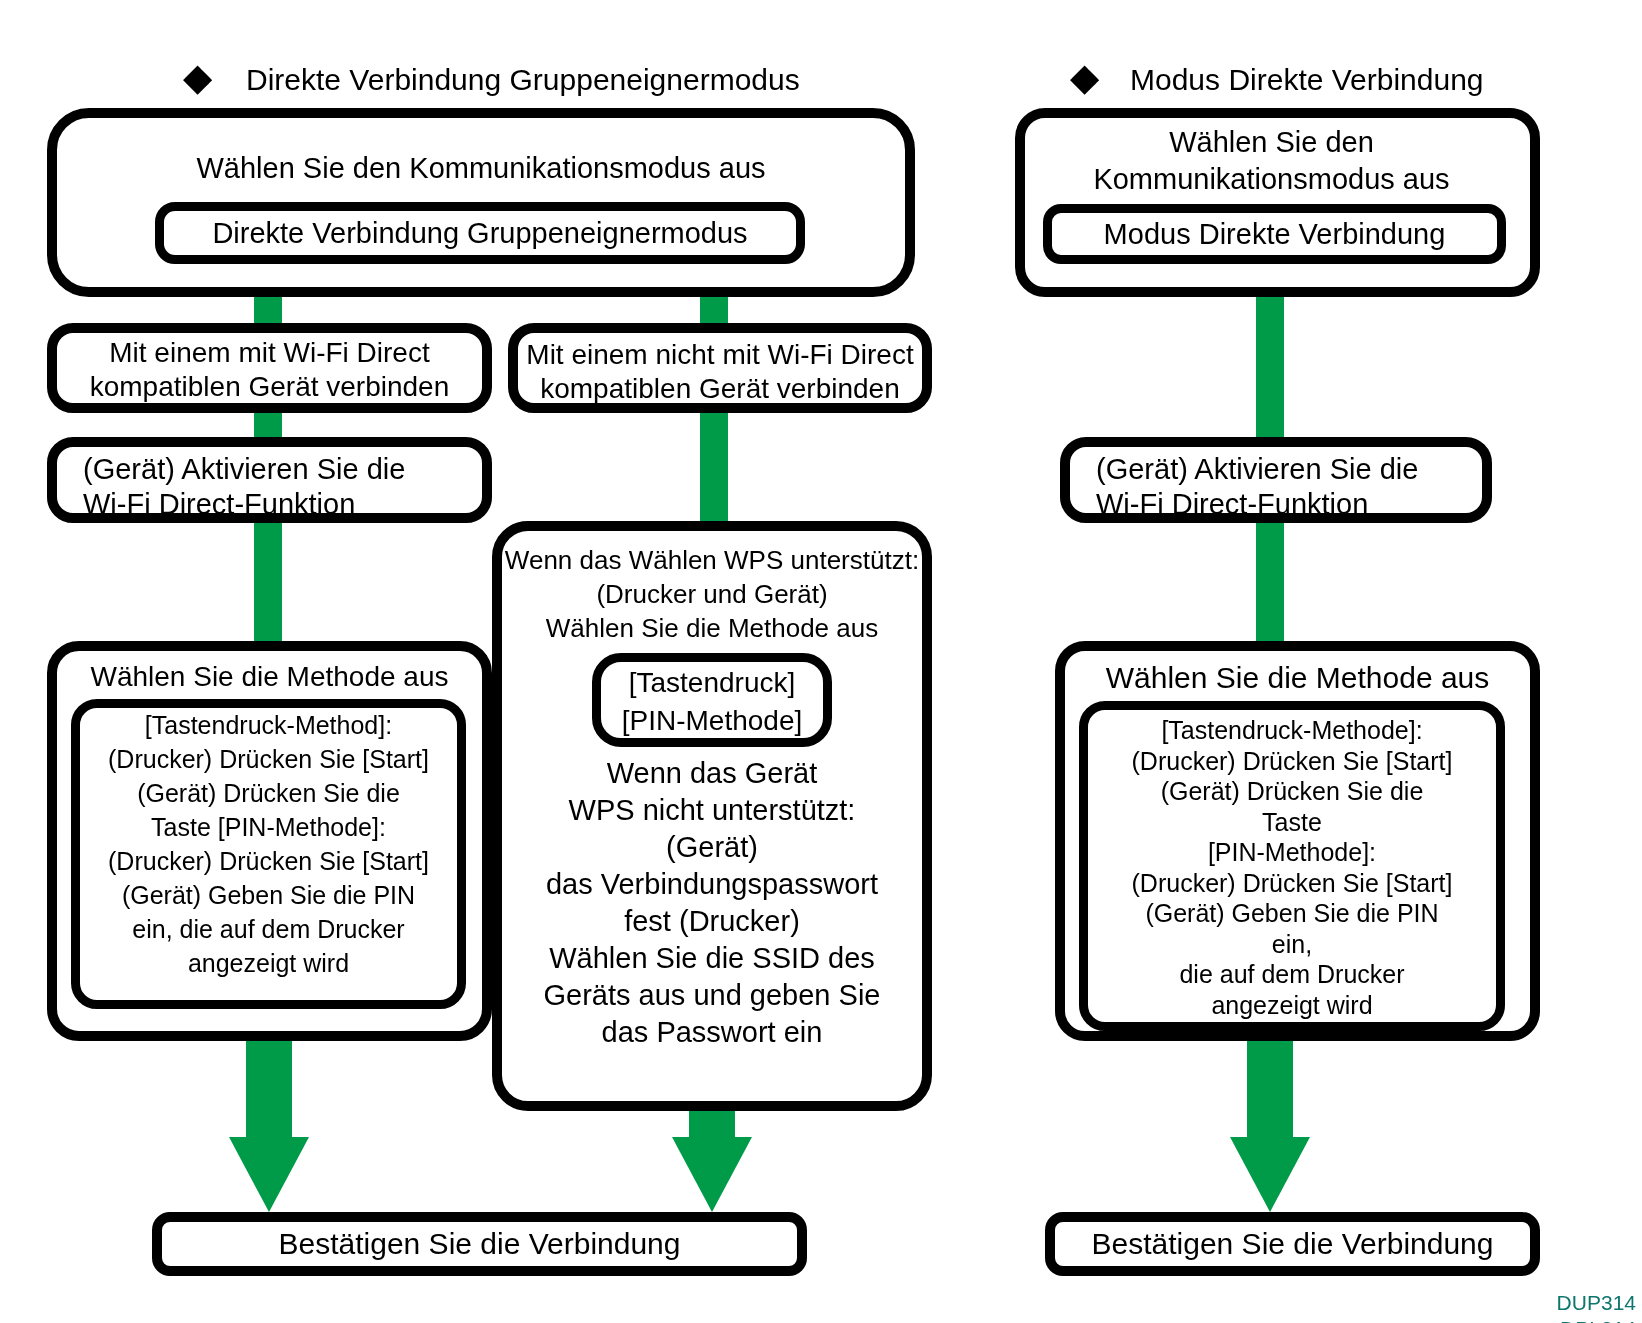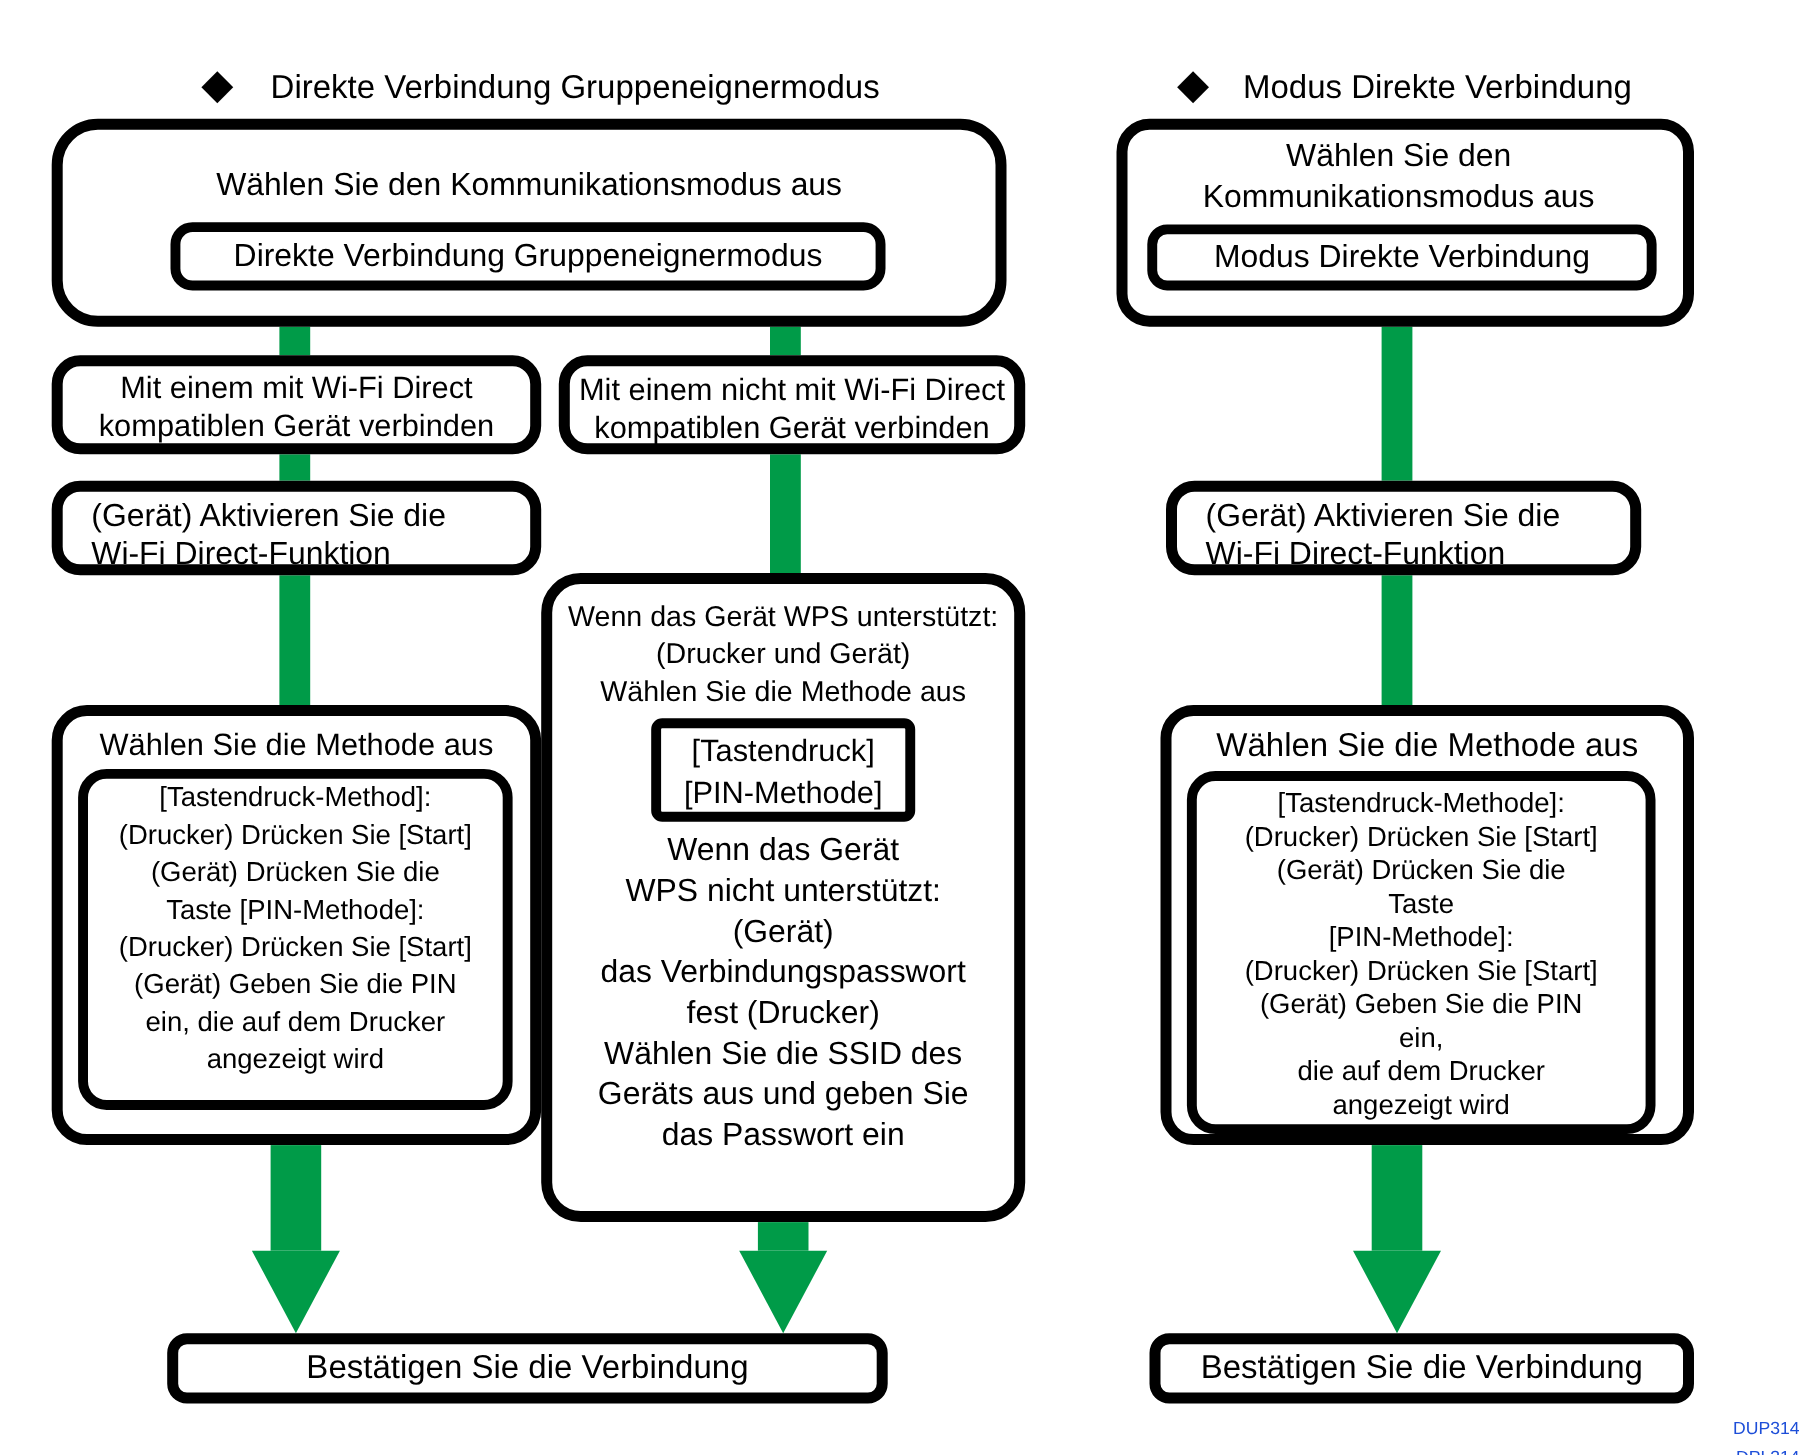--- a/index.html
+++ b/index.html
@@ -79,7 +79,7 @@
 
   <div class="box ctr" style="left:492px;top:521px;width:440px;height:590px;border-radius:36px;padding-top:12px">
     <div style="font-size:26px;line-height:34px">
-      <span class="ln">Wenn das Gerät WPS unterstützt:</span>
+      <span class="ln">Wenn das Wählen WPS unterstützt:</span>
       <span class="ln">(Drucker und Gerät)</span>
       <span class="ln">Wählen Sie die Methode aus</span>
     </div>

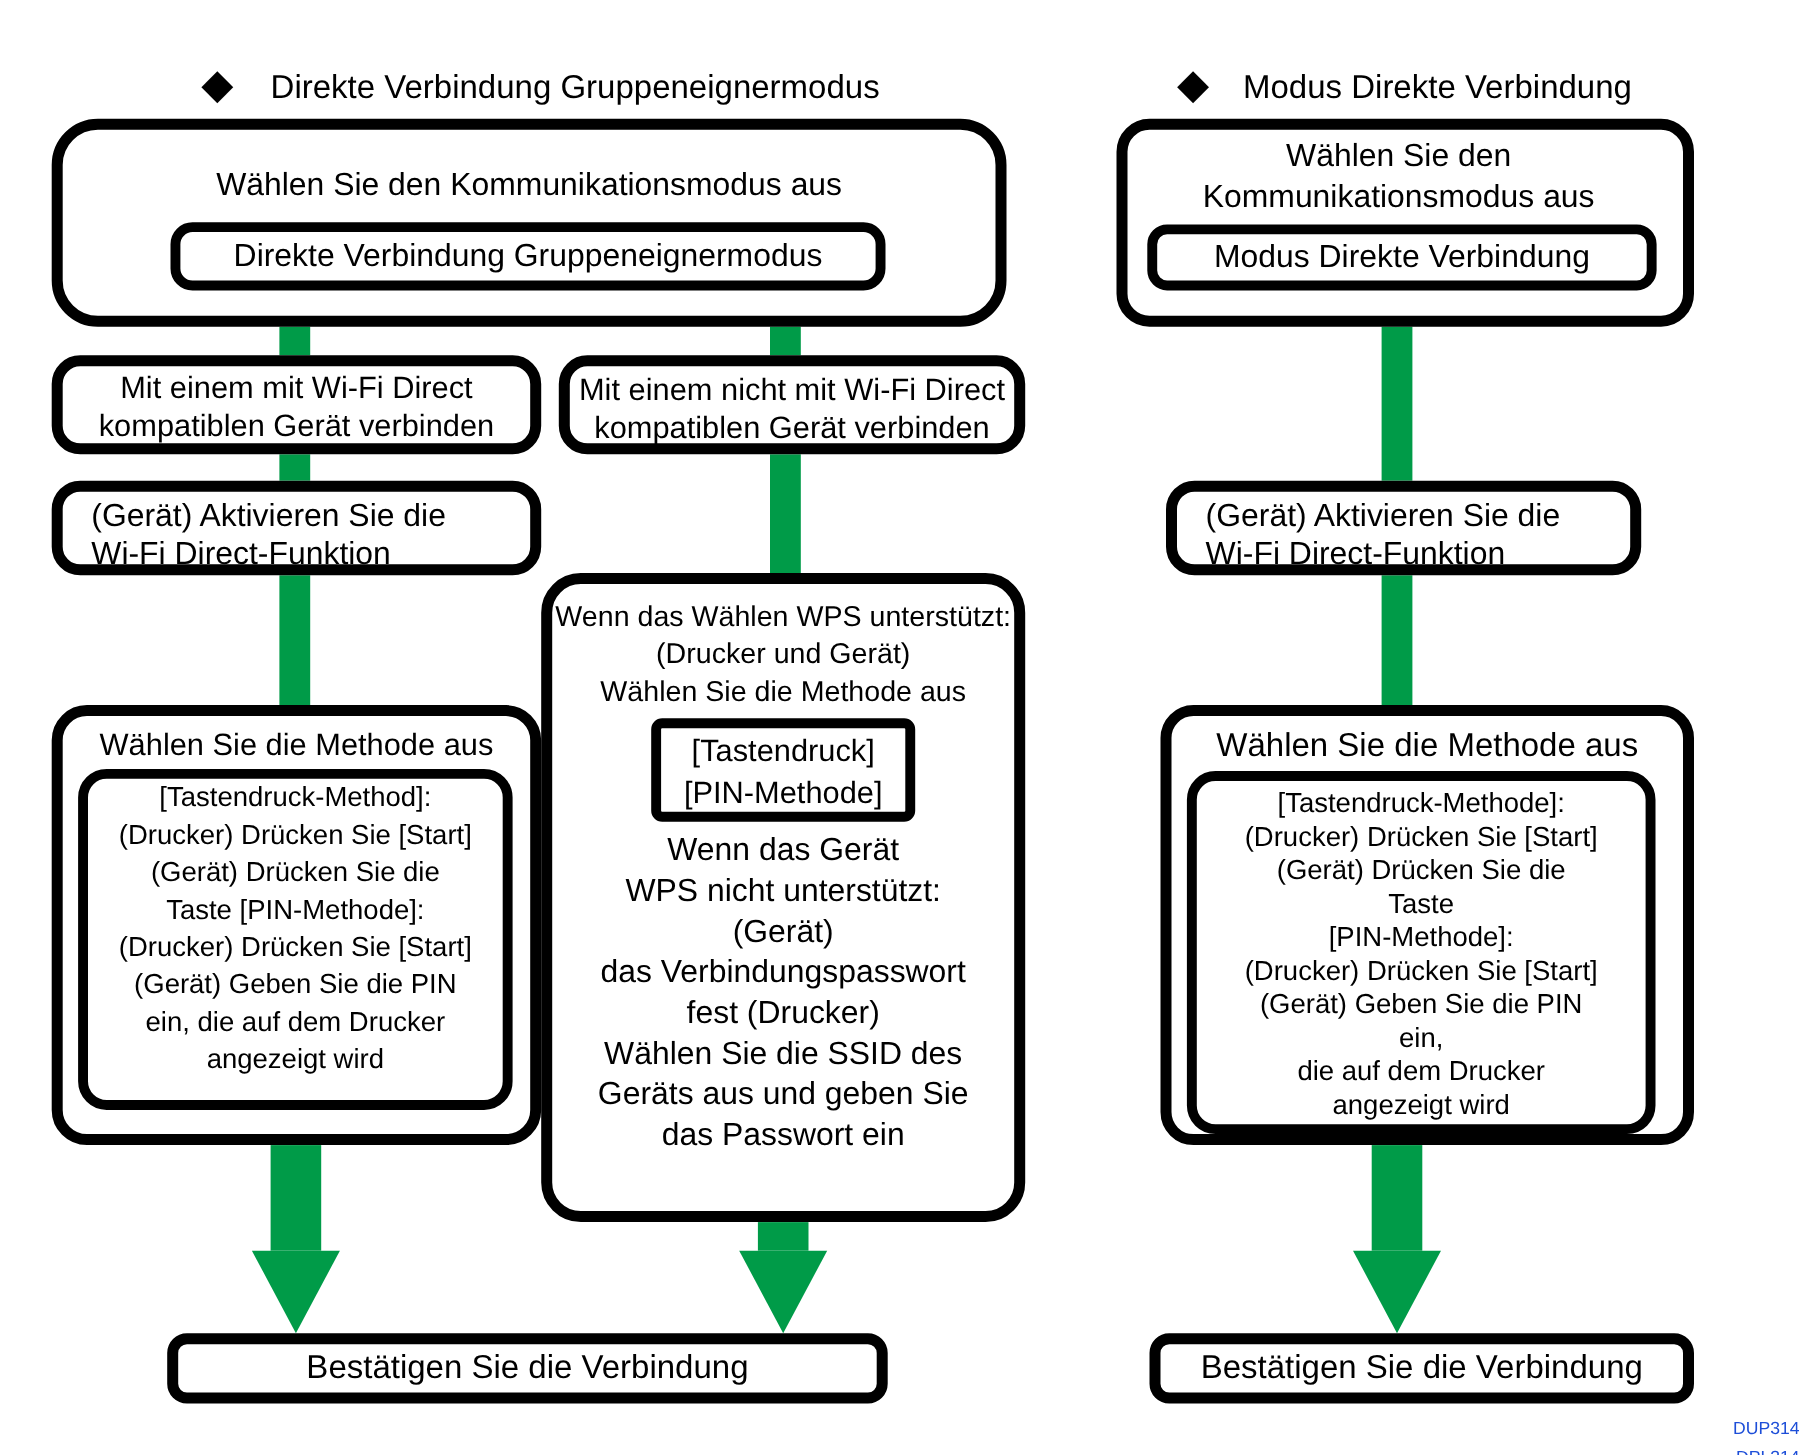--- a/index.html
+++ b/index.html
@@ -83,7 +83,7 @@
       <span class="ln">(Drucker und Gerät)</span>
       <span class="ln">Wählen Sie die Methode aus</span>
     </div>
-    <div class="ibox ctr" style="position:relative;display:block;margin:8px auto;width:240px;height:94px;border-radius:10px;padding-top:2px;font-size:28px;line-height:38px">
+    <div class="ibox ctr" style="position:relative;display:block;margin:8px auto;width:240px;height:94px;border-radius:29px;padding-top:2px;font-size:28px;line-height:38px">
       <span class="ln">[Tastendruck]</span>
       <span class="ln">[PIN-Methode]</span>
     </div>

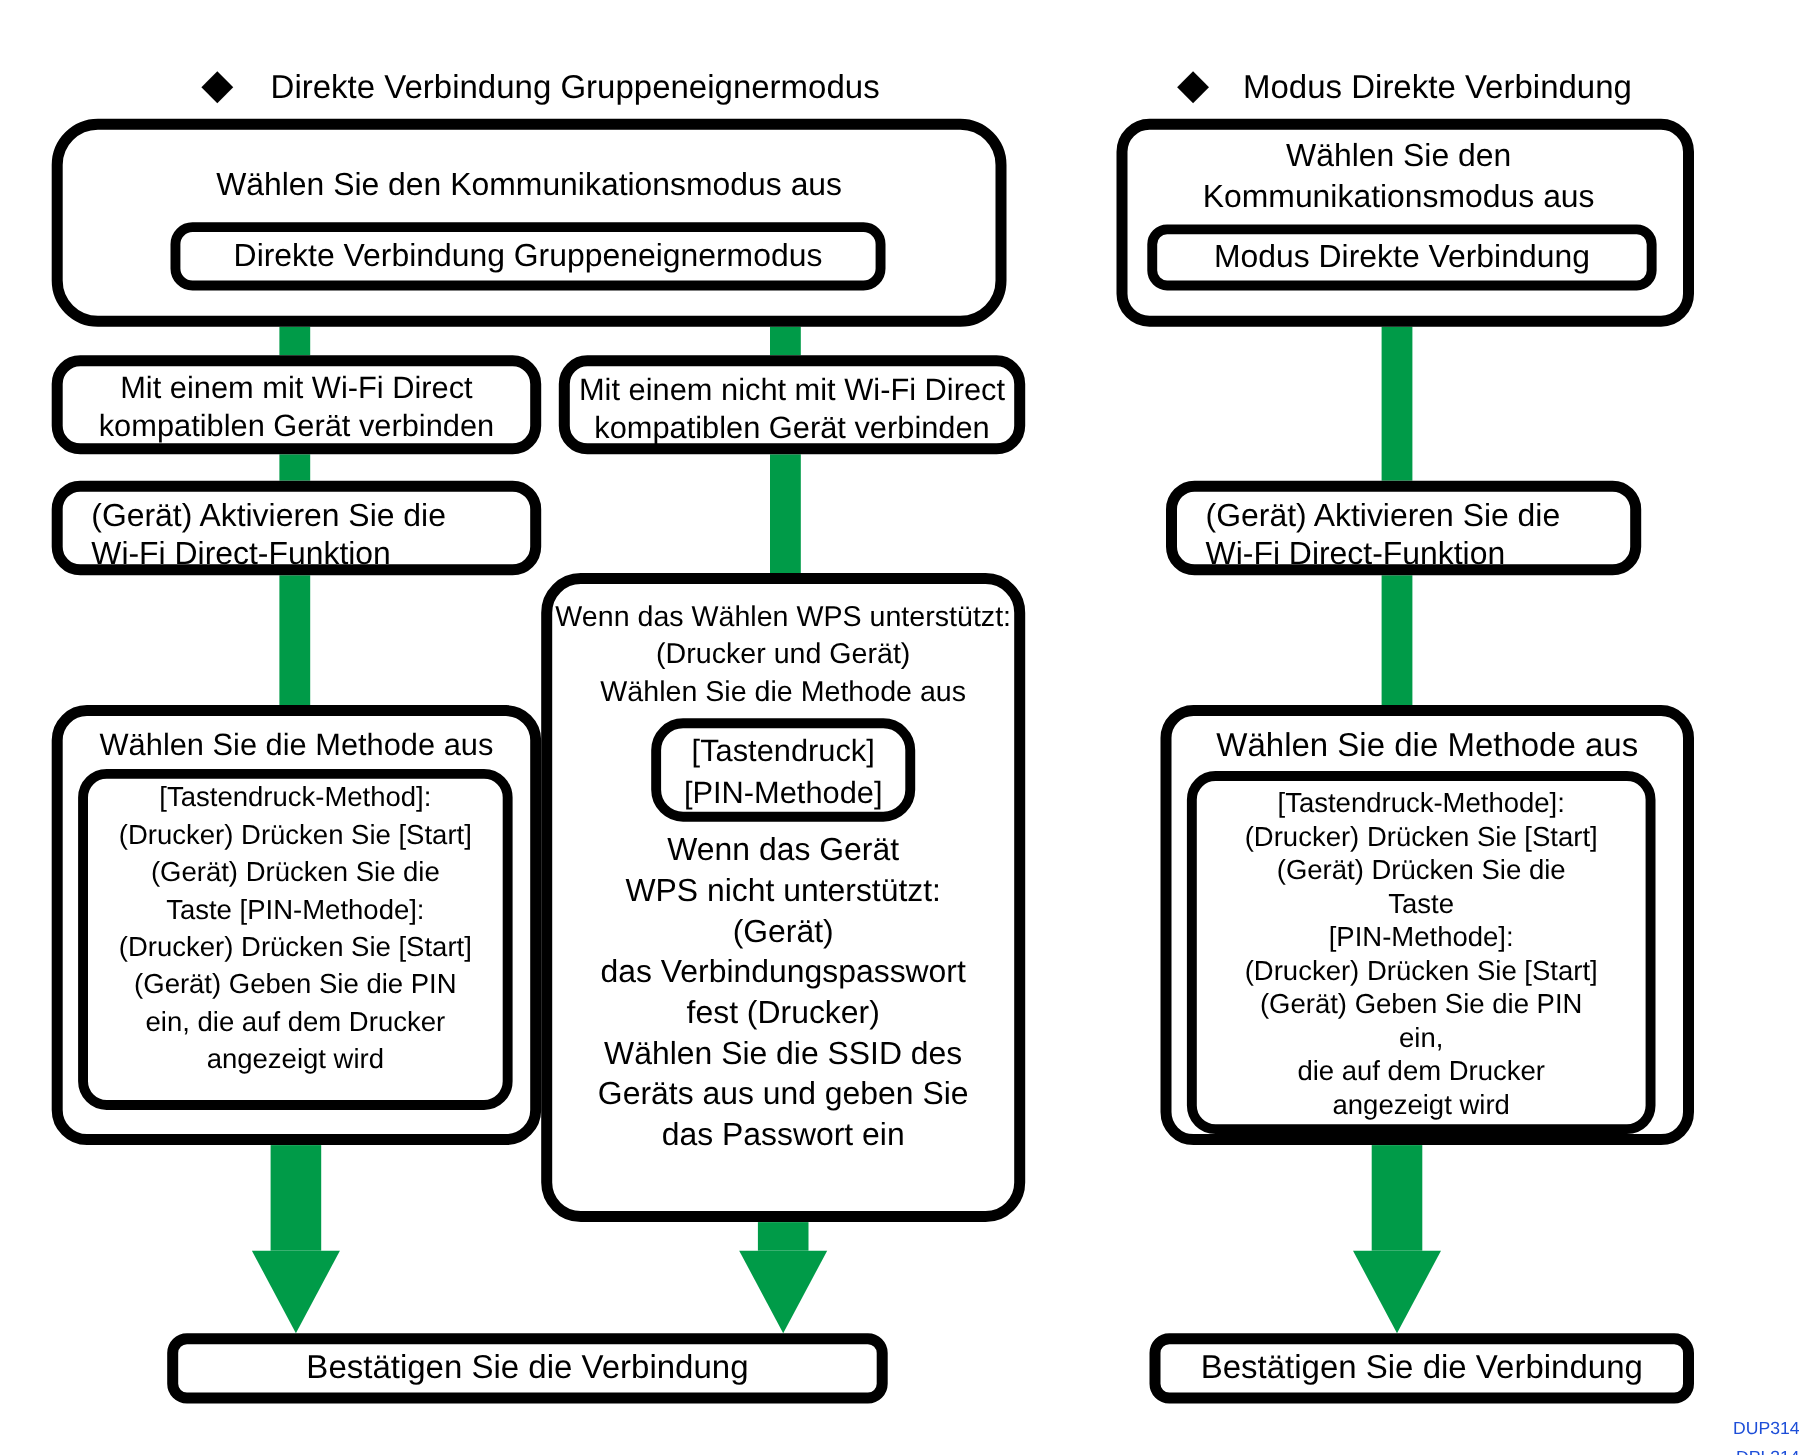--- a/index.html
+++ b/index.html
@@ -16,7 +16,7 @@
   .bullet{position:absolute;font-size:38px;line-height:38px;}
   .heading{position:absolute;font-size:30px;line-height:36px;white-space:nowrap;}
   .abs{position:absolute;}
-  .code{position:absolute;font-size:16px;color:#1d4ed8;white-space:nowrap;}
+  .code{position:absolute;font-size:21px;color:#0f766e;white-space:nowrap;}
 </style>
 </head>
 <body>

